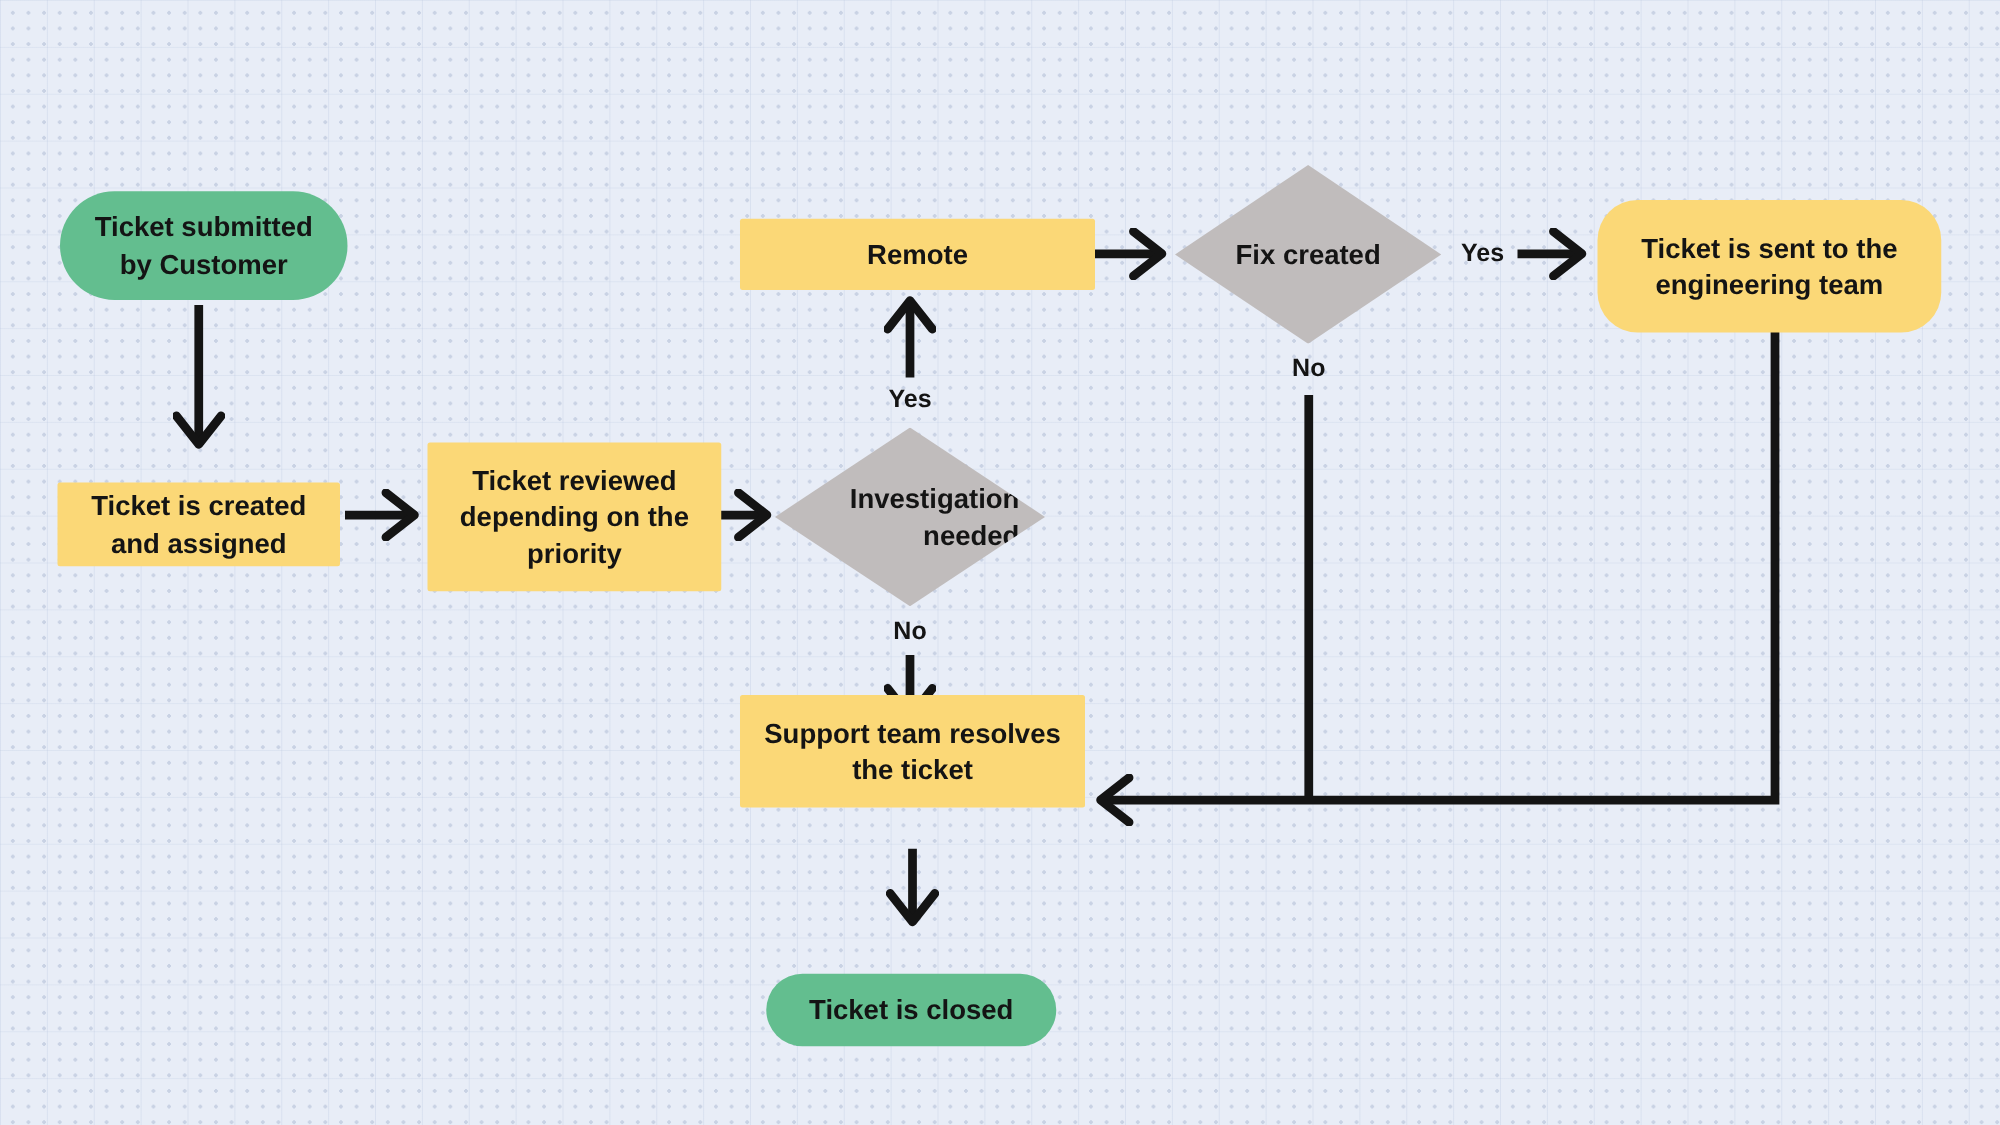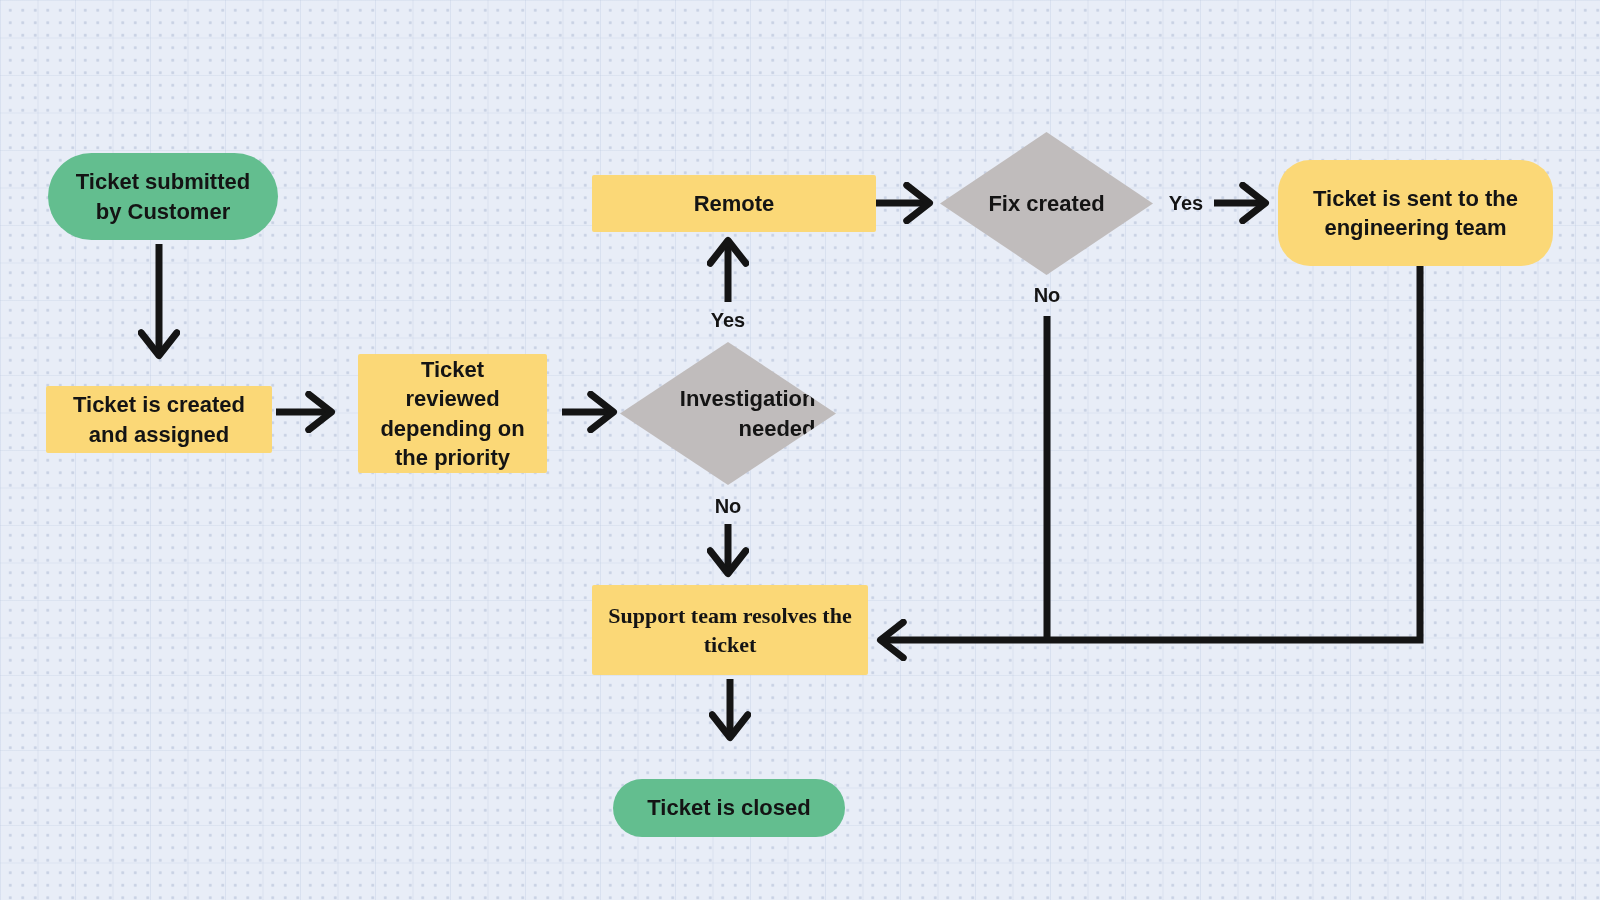--- a/index.html
+++ b/index.html
@@ -78,7 +78,7 @@
   
   #n-start        { left: 48px;   top: 153px; width: 230px; height: 87px; }
   #n-created      { left: 46px;   top: 386px; width: 226px; height: 67px; }
-  #n-reviewed     { left: 358px;  top: 354px; width: 189px; height: 119px; }
+  #n-reviewed     { left: 342px;  top: 354px; width: 235px; height: 119px; }
   #n-investigation{ left: 620px;  top: 342px; width: 216px; height: 143px; text-align: right; }
   #n-remote       { left: 592px;  top: 175px; width: 284px; height: 57px; }
   #n-fix          { left: 940px;  top: 132px; width: 213px; height: 143px; }

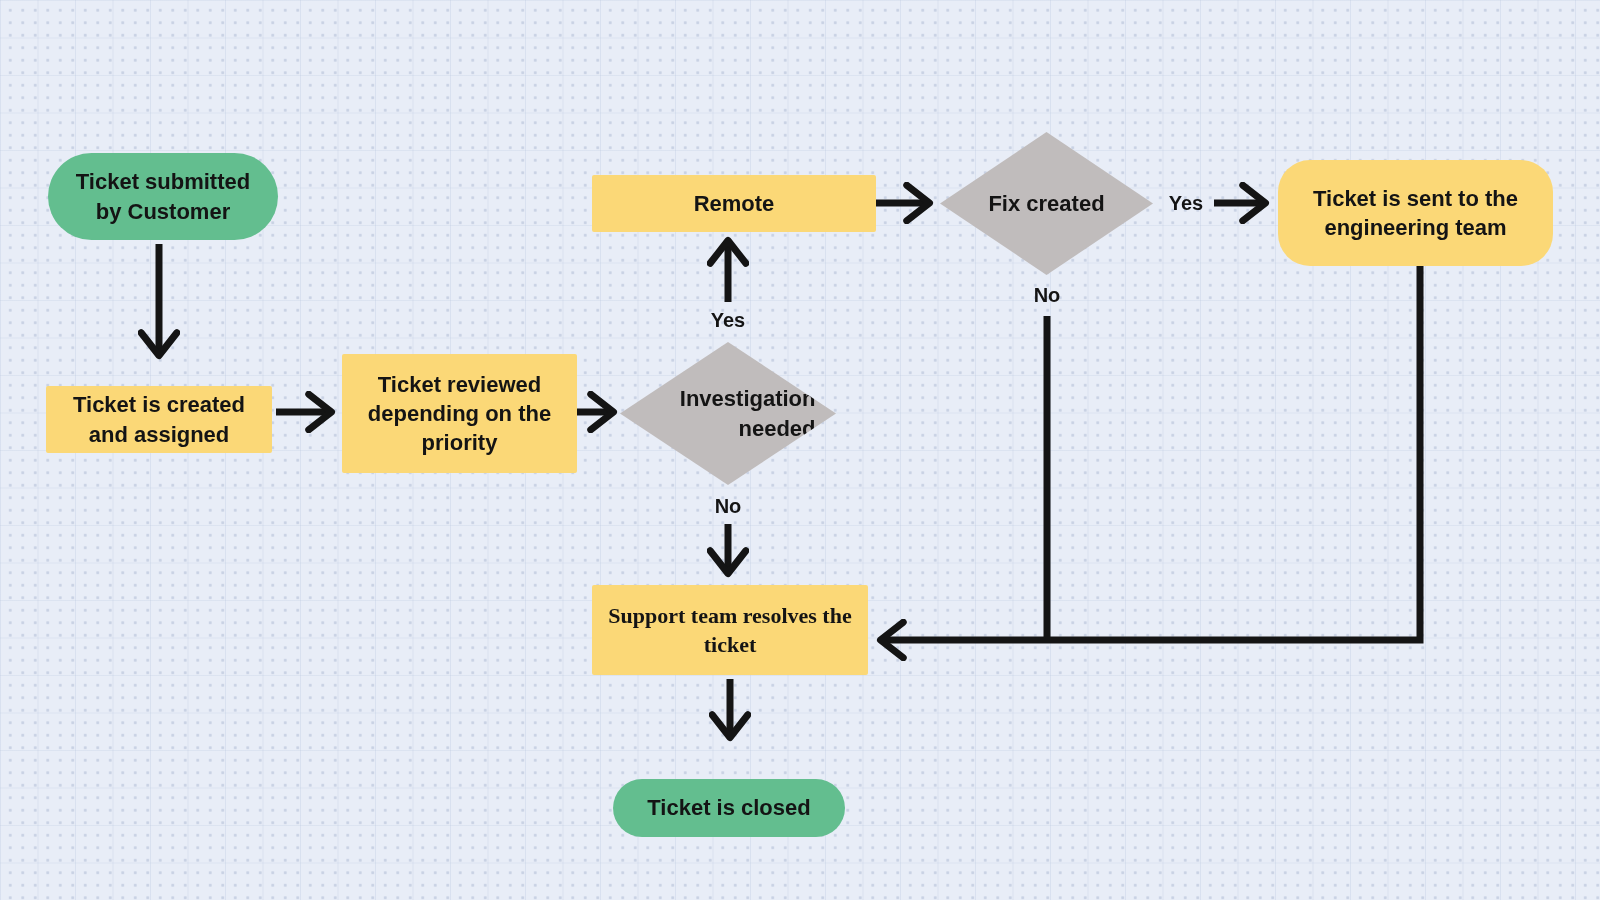--- a/index.html
+++ b/index.html
@@ -83,7 +83,7 @@
   #n-remote       { left: 592px;  top: 175px; width: 284px; height: 57px; }
   #n-fix          { left: 940px;  top: 132px; width: 213px; height: 143px; }
   #n-engineering  { left: 1278px; top: 160px; width: 275px; height: 106px; border-radius: 32px; }
-  #n-support      { left: 592px;  top: 585px; width: 276px; height: 90px; font-family: Liberation Serif, serif; }
+  #n-support      { left: 592px;  top: 556px; width: 276px; height: 90px; }
   #n-closed       { left: 613px;  top: 747px; width: 232px; height: 58px; border-radius: 29px; margin-top: 32px; }
   
   #lbl-inv-yes { left: 728px;  top: 320px; }

